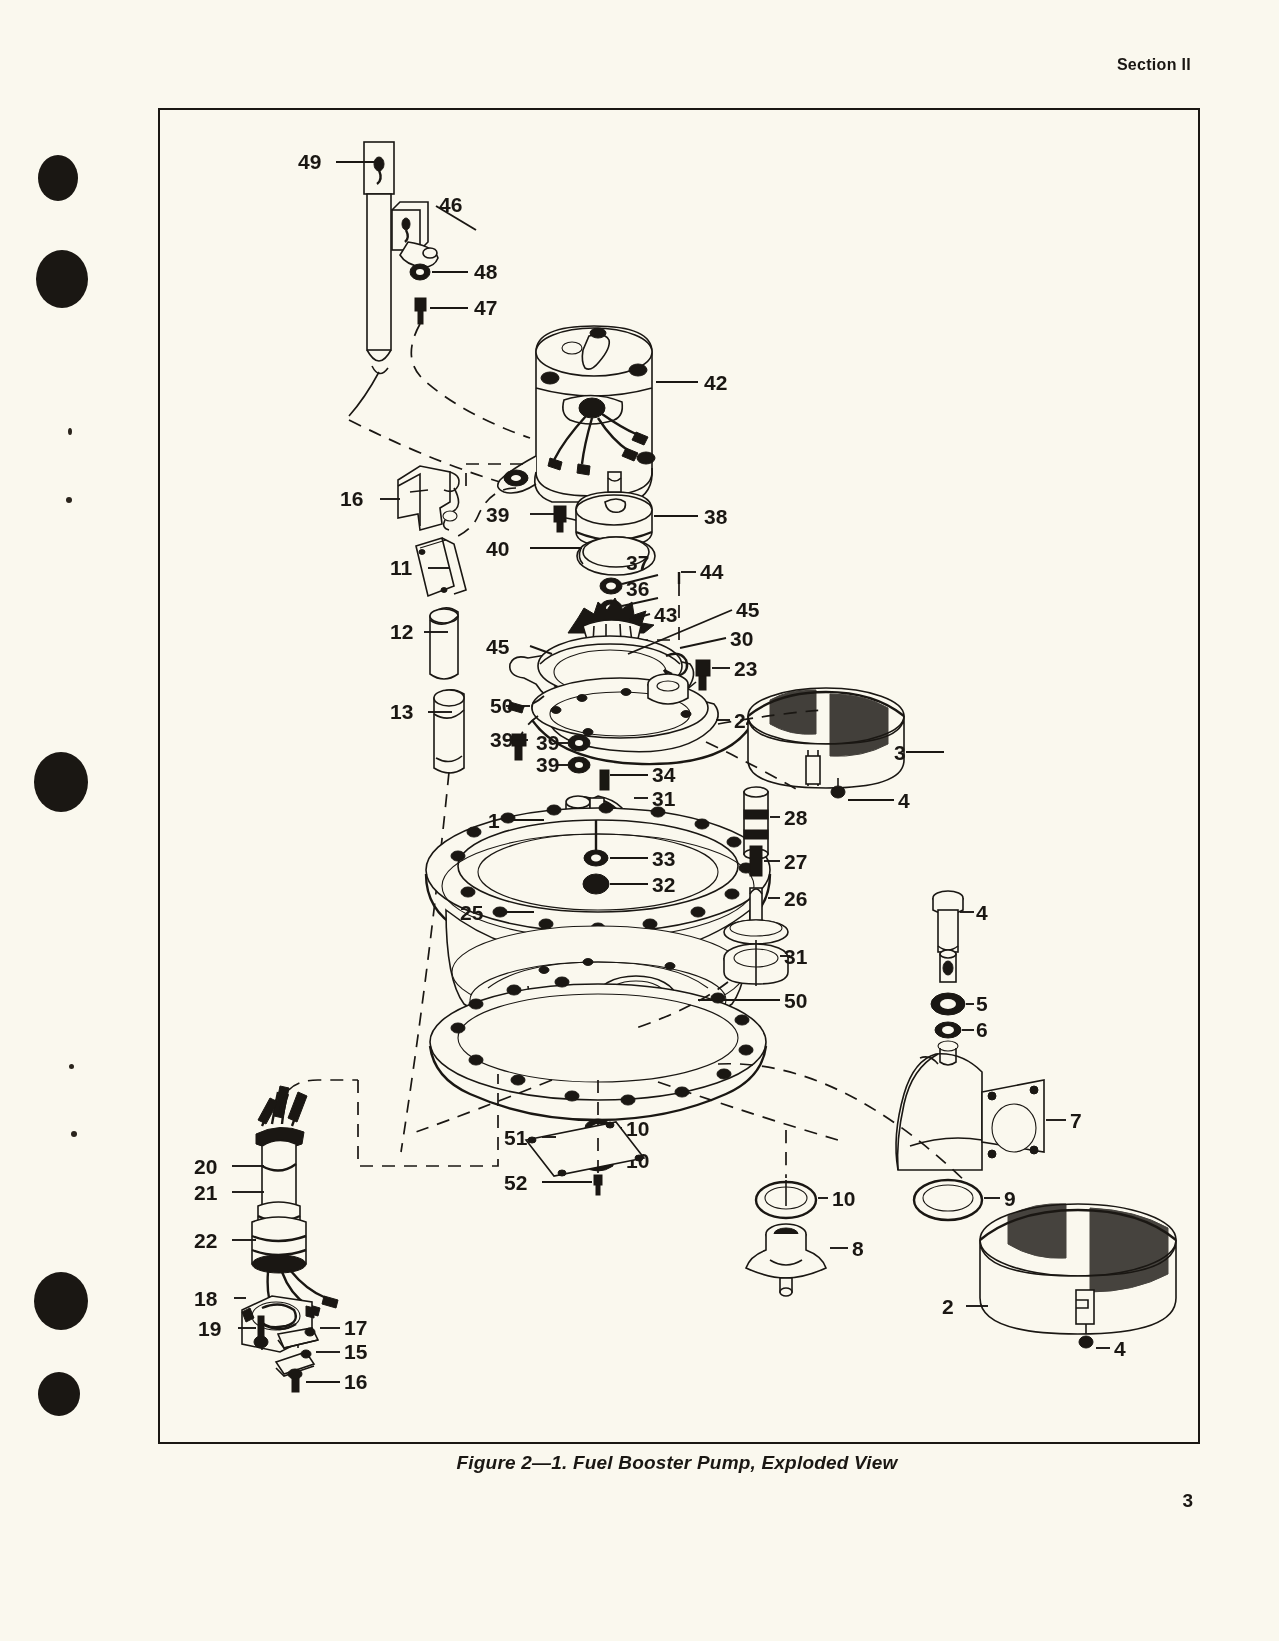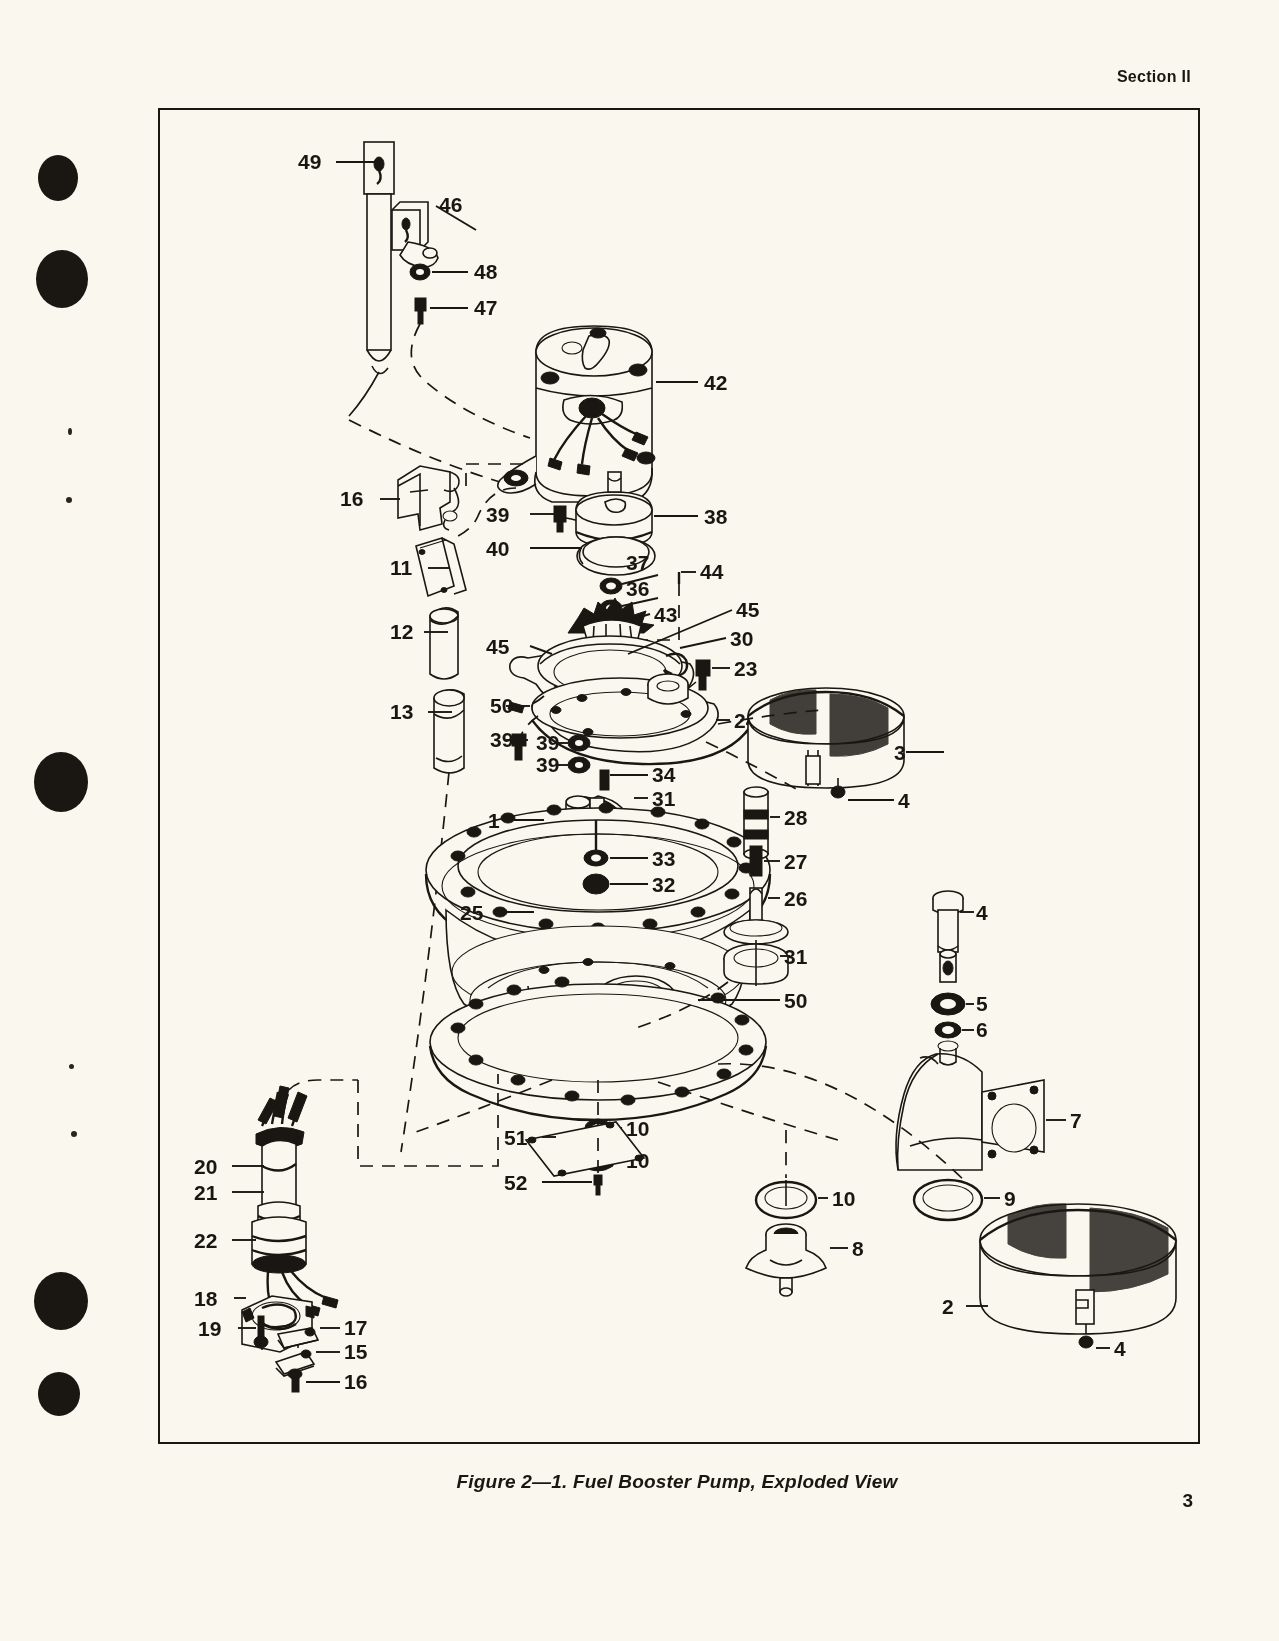--- a/index.html
+++ b/index.html
@@ -20,7 +20,7 @@
     font-size:19px;font-weight:bold;letter-spacing:.5px;
   }
   .hdr-section{
-    position:absolute;right:88px;top:14px;
+    position:absolute;right:88px;top:2px;
     font-size:16px;font-weight:bold;letter-spacing:.3px;
   }
 

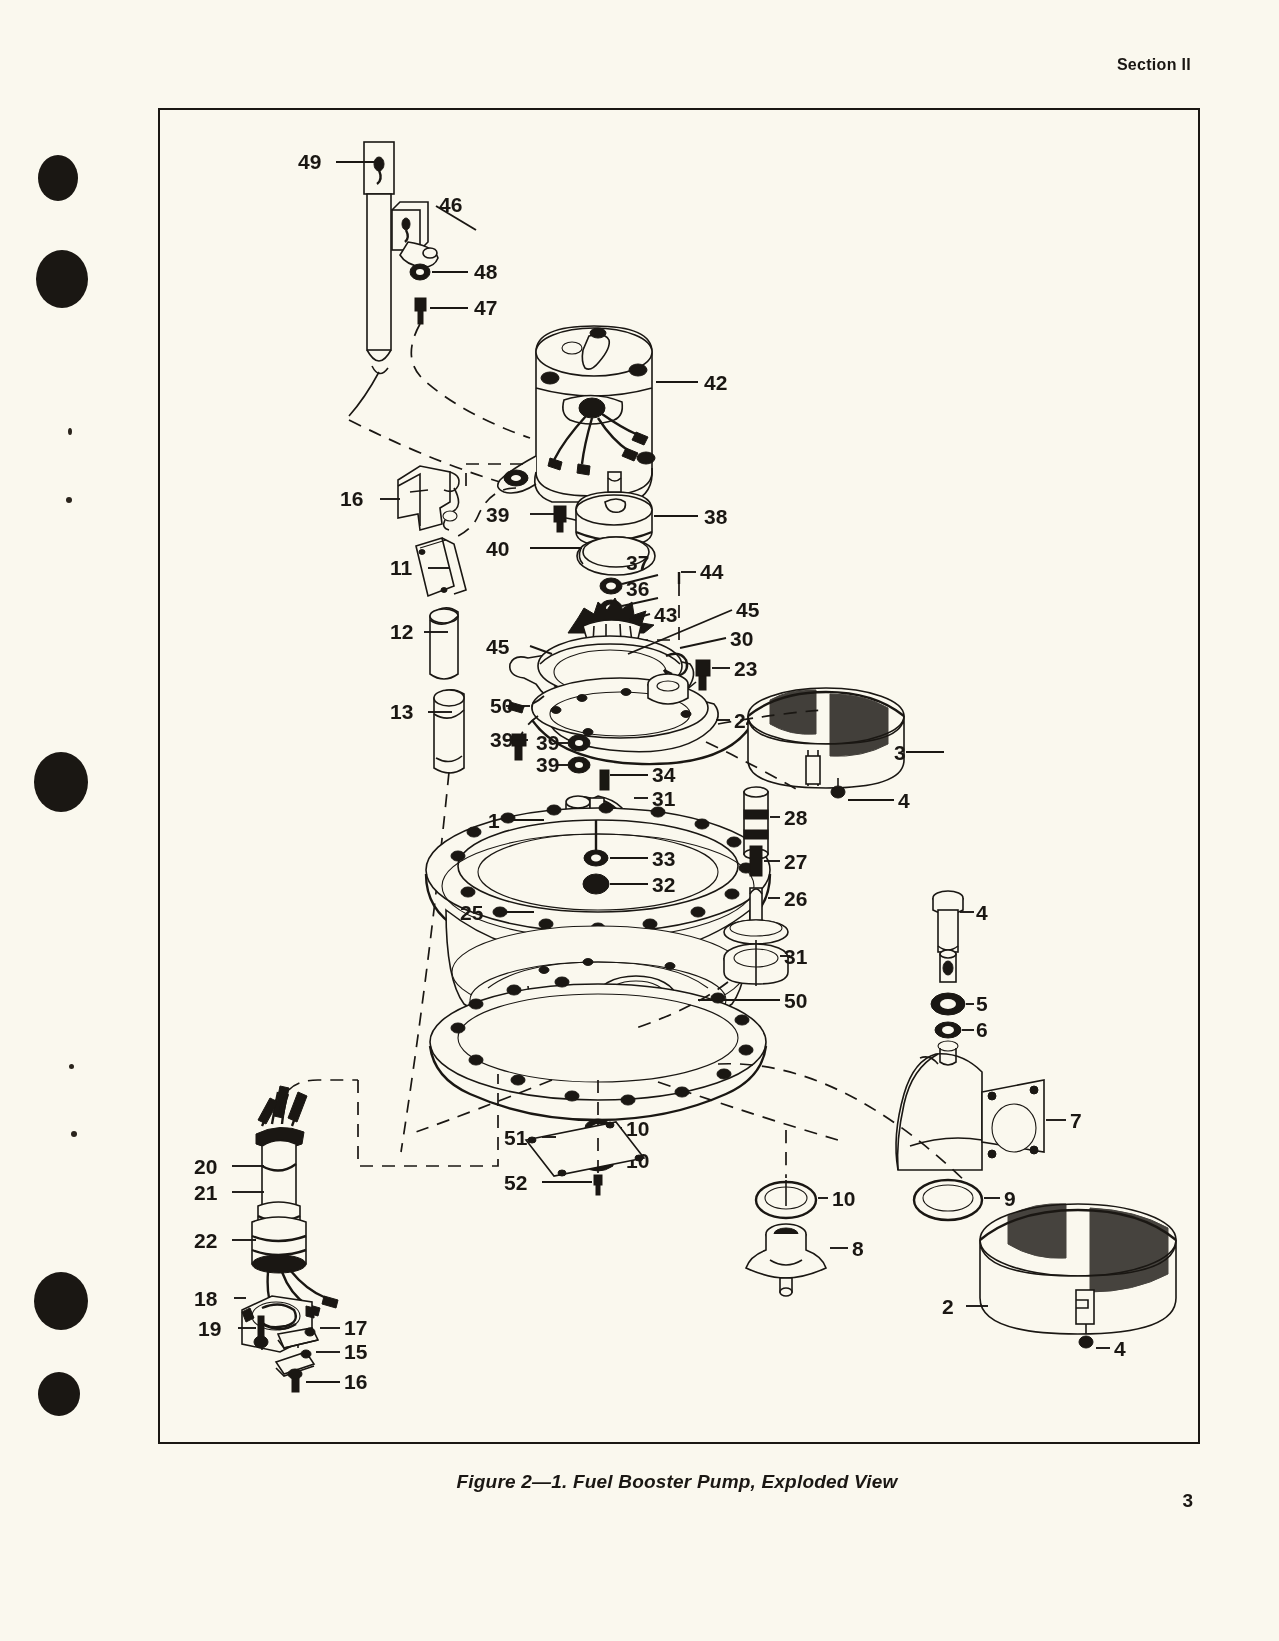--- a/index.html
+++ b/index.html
@@ -35,7 +35,6 @@
     position:absolute;left:158px;top:1452px;width:1038px;
     text-align:center;font-size:19px;font-style:italic;font-weight:bold;
     letter-spacing:.2px;
-    margin-top:19px;
   }
   .pageno{
     position:absolute;right:86px;top:1490px;

